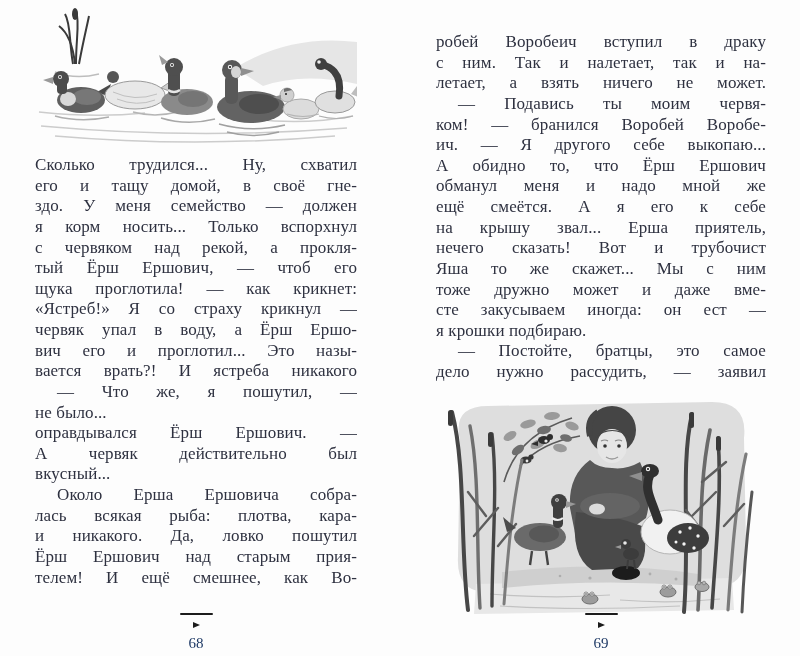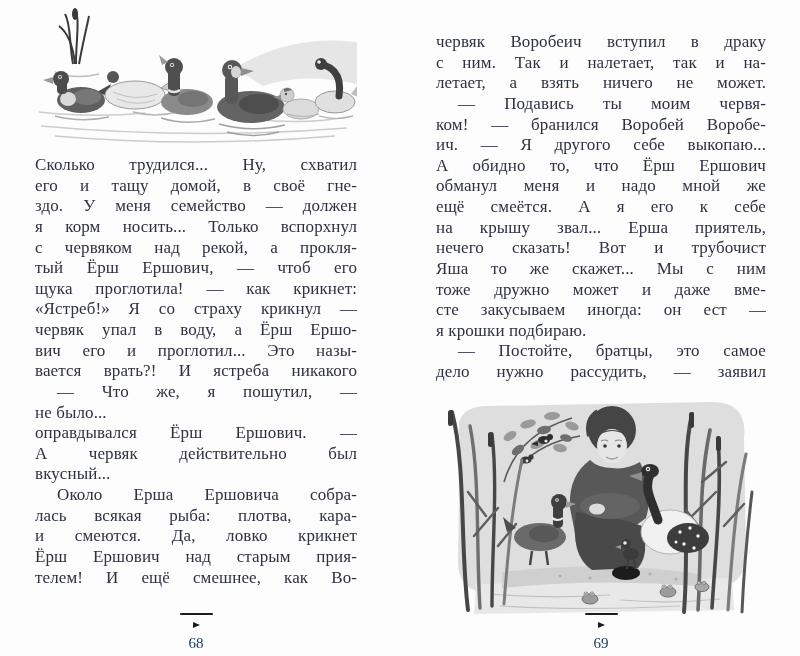--- a/index.html
+++ b/index.html
@@ -174,7 +174,7 @@
   <section class="page page-right">
 
     <div class="textcol" id="right-textcol">
-        <div class="line">червяк Воробеич вступил в драку</div>
+        <div class="line">робей Воробеич вступил в драку</div>
         <div class="line">с ним. Так и налетает, так и на-</div>
         <div class="line">летает, а взять ничего не может.</div>
         <div class="line indent">— Подавись ты моим червя-</div>

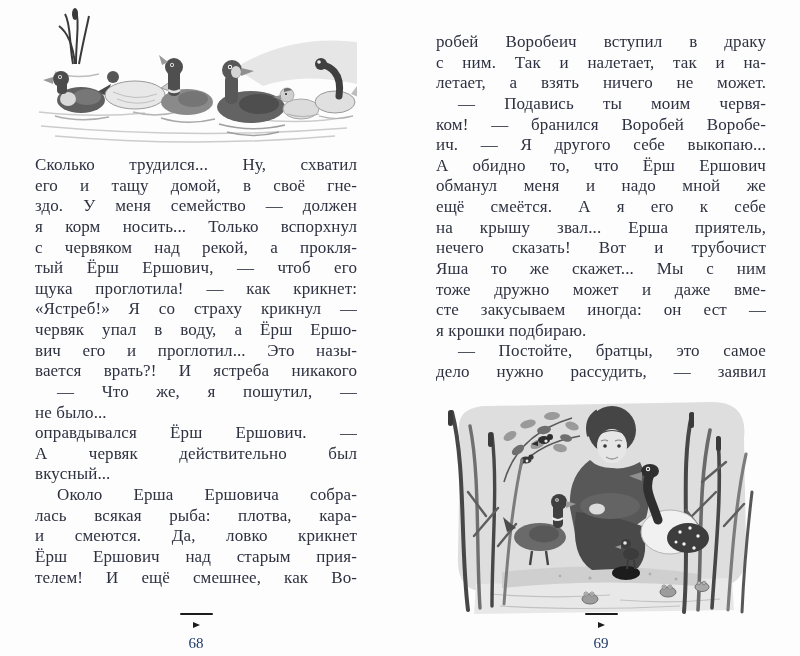--- a/index.html
+++ b/index.html
@@ -157,7 +157,7 @@
         <div class="line end">вкусный...</div>
         <div class="line indent">Около Ерша Ершовича собра-</div>
         <div class="line">лась всякая рыба: плотва, кара-</div>
-        <div class="line">и смеются. Да, ловко крикнет</div>
+        <div class="line">и никакого. Да, ловко пошутил</div>
         <div class="line">Ёрш Ершович над старым прия-</div>
         <div class="line">телем! И ещё смешнее, как Во-</div>
       </div>

